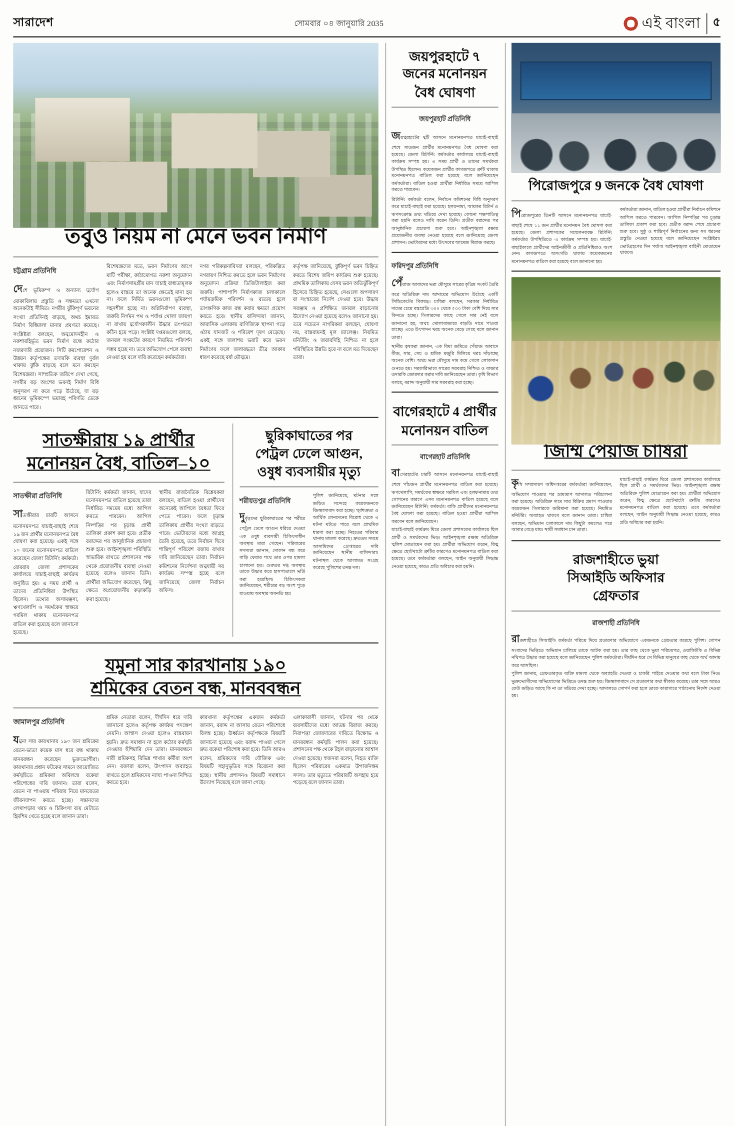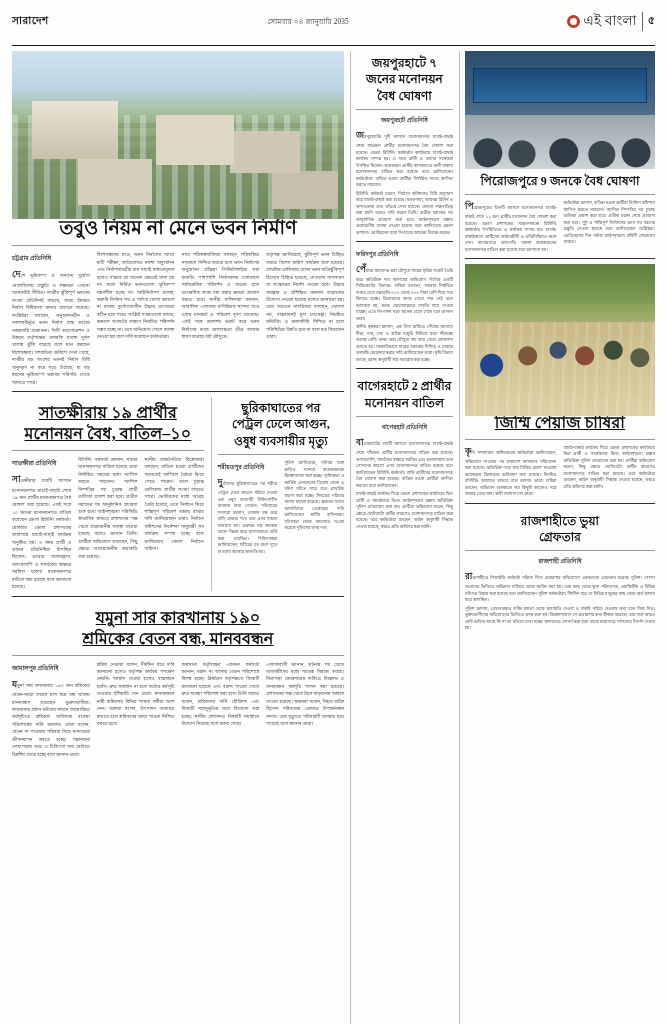--- a/index.html
+++ b/index.html
@@ -29,7 +29,7 @@
     align-items: center;
     justify-content: space-between;
     border-bottom: 1.6px solid #1a1a1a;
-    padding-bottom: 12px;
+    padding-bottom: 0;
     margin-bottom: 5px;
     gap: 40px;
   }

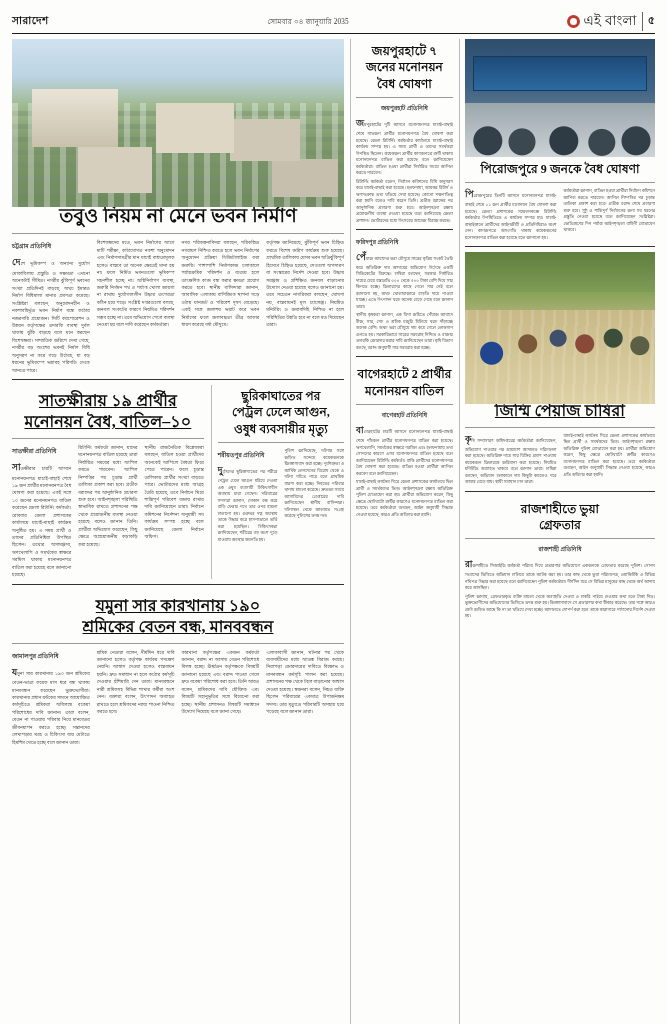--- a/index.html
+++ b/index.html
@@ -343,7 +343,7 @@
       <hr class="rule thick">
 
       <div>
-        <div class="hl hl-md">বাগেরহাটে 2 প্রার্থীর</div>
+        <div class="hl hl-md">বাগেরহাটে 4 প্রার্থীর</div>
         <div class="hl hl-md" style="margin-top:-3px">মনোনয়ন বাতিল</div>
         <hr class="rule">
         <div class="byline center">বাগেরহাট প্রতিনিধি</div>

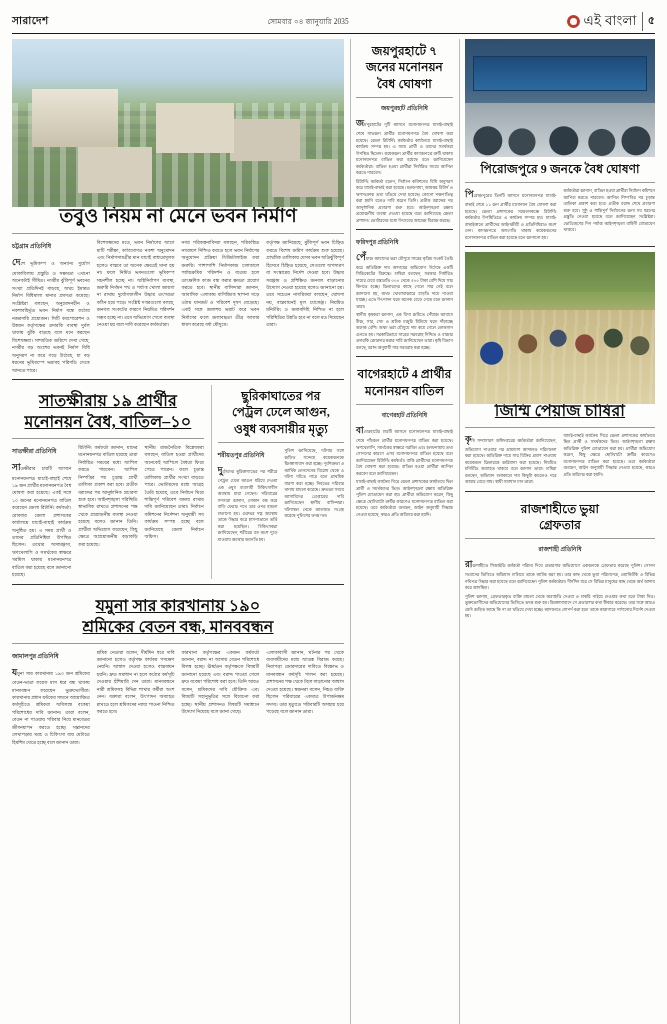--- a/index.html
+++ b/index.html
@@ -389,6 +389,7 @@
 
       <div>
         <div class="hl hl-md">রাজশাহীতে ভুয়া</div>
+        <div class="hl hl-md" style="margin-top:-3px">সিআইডি অফিসার</div>
         <div class="hl hl-md" style="margin-top:-3px">গ্রেফতার</div>
         <hr class="rule">
         <div class="byline center">রাজশাহী প্রতিনিধি</div>

